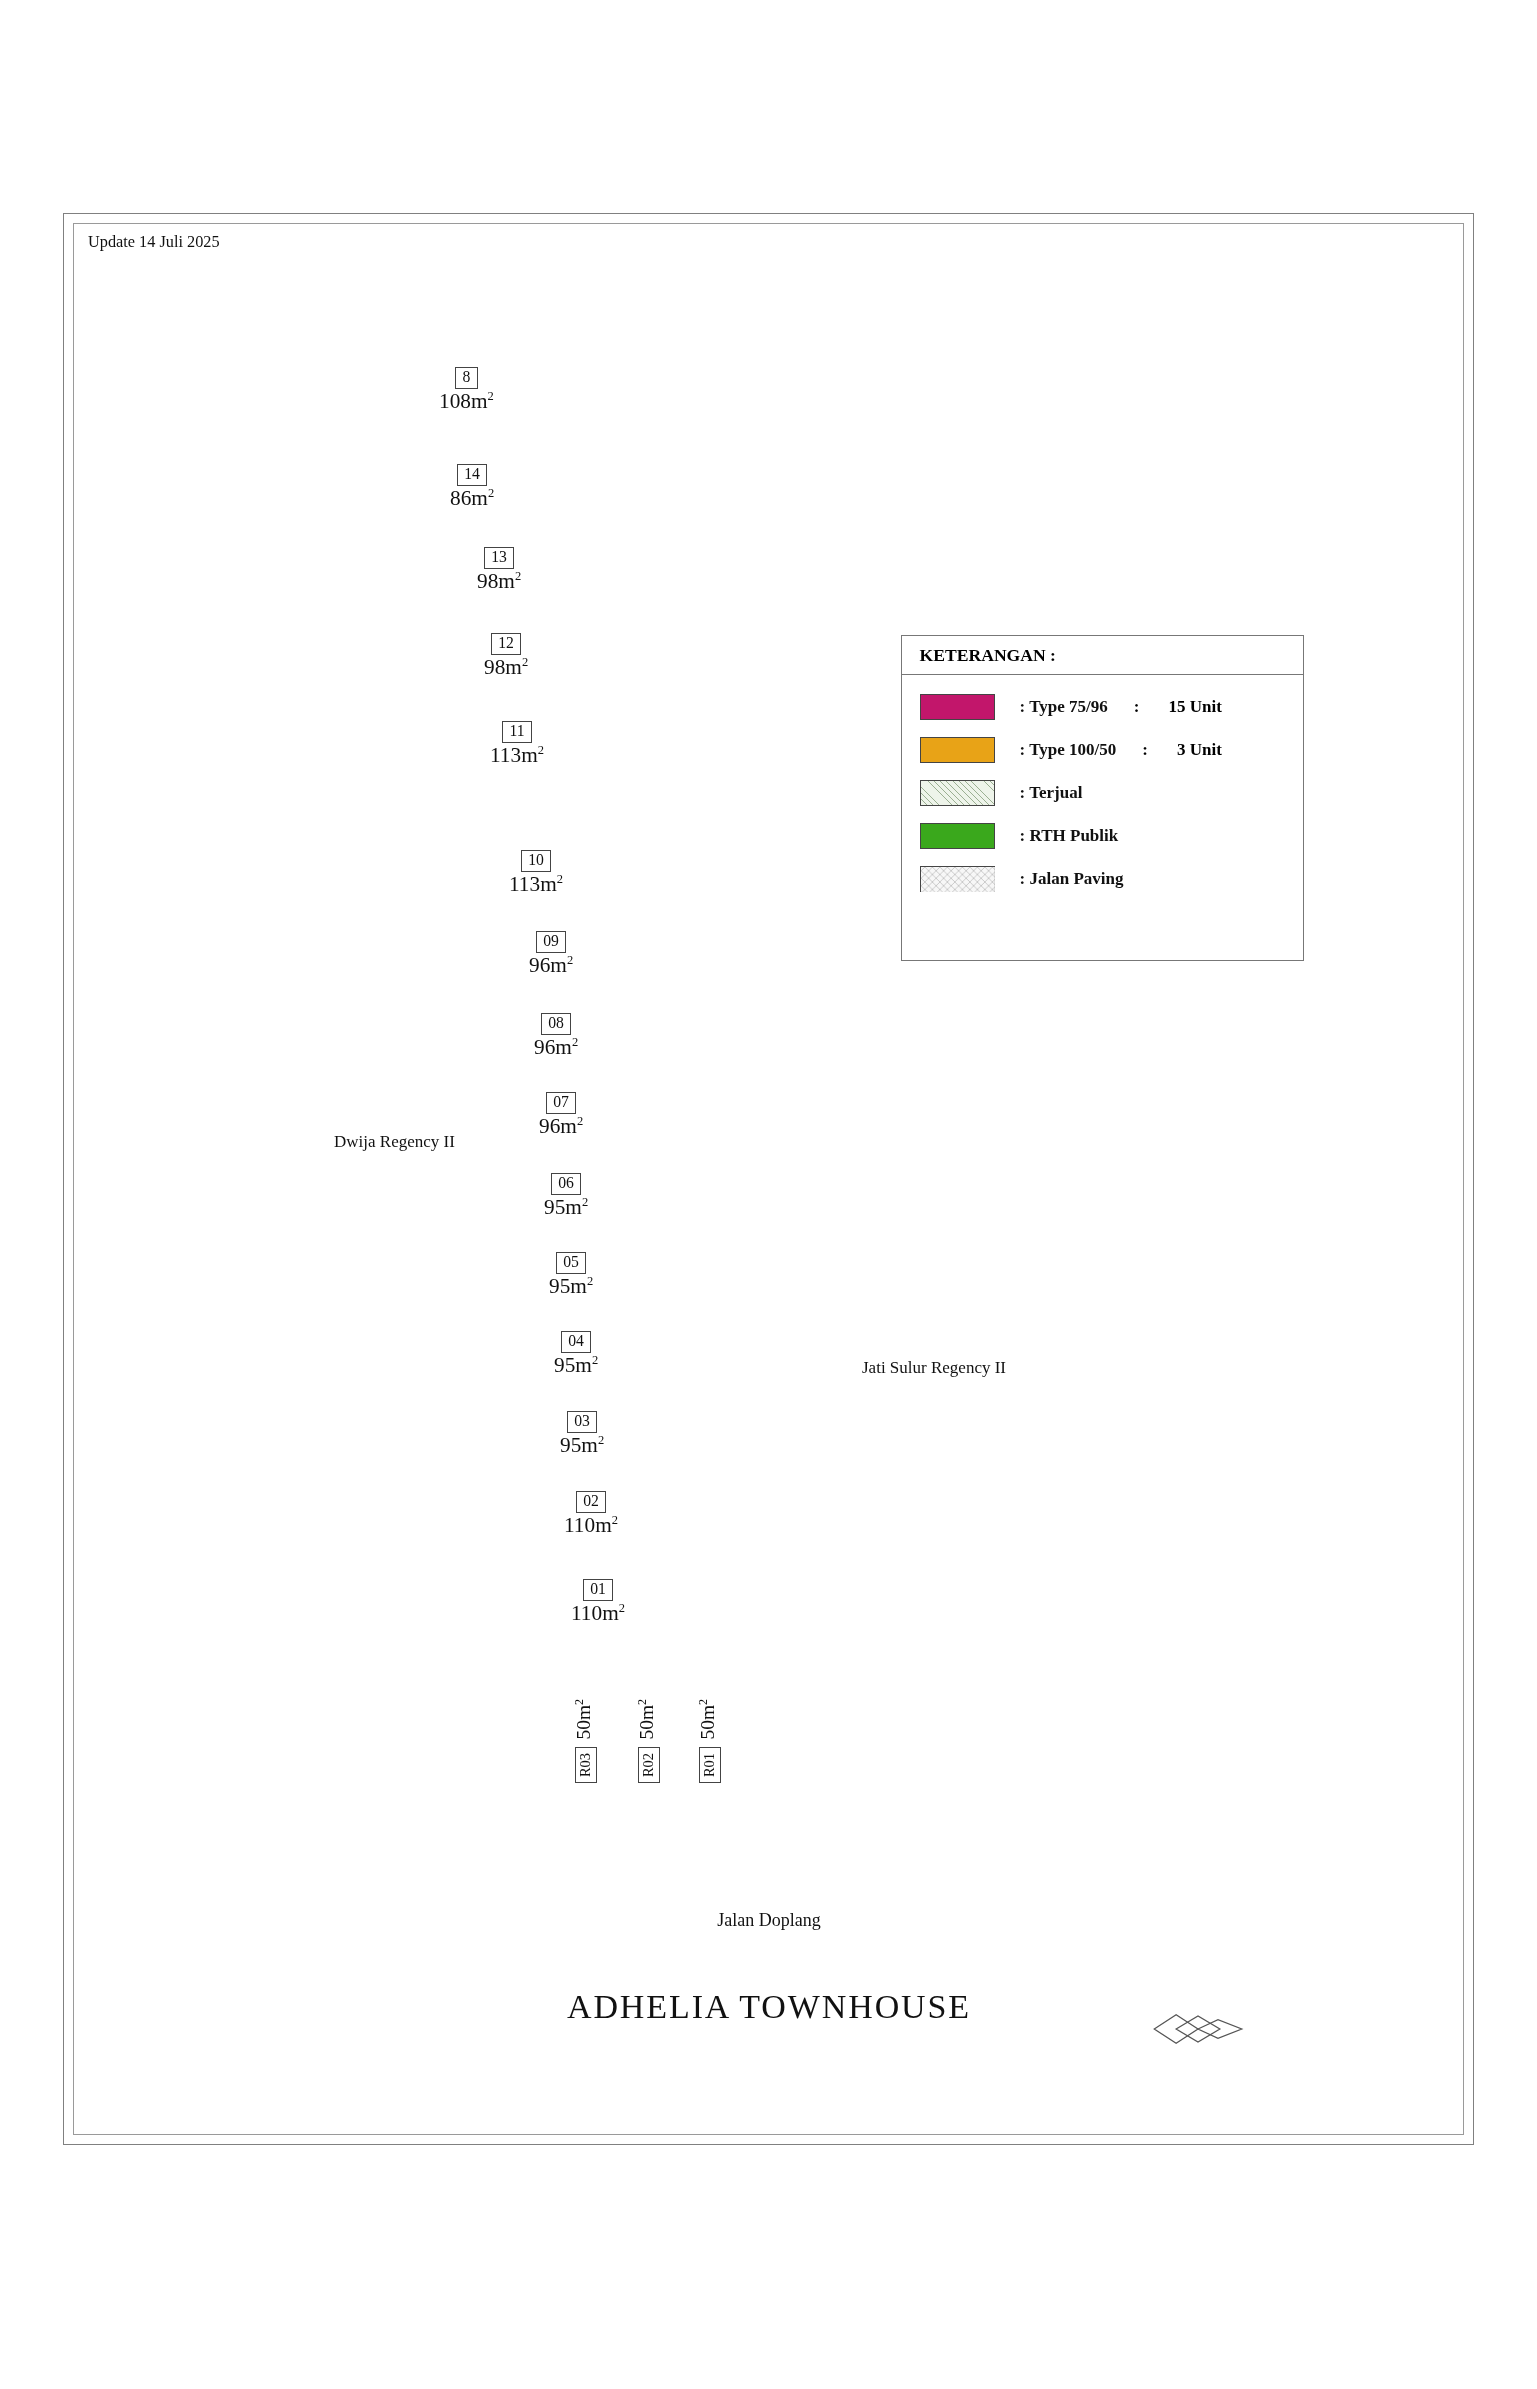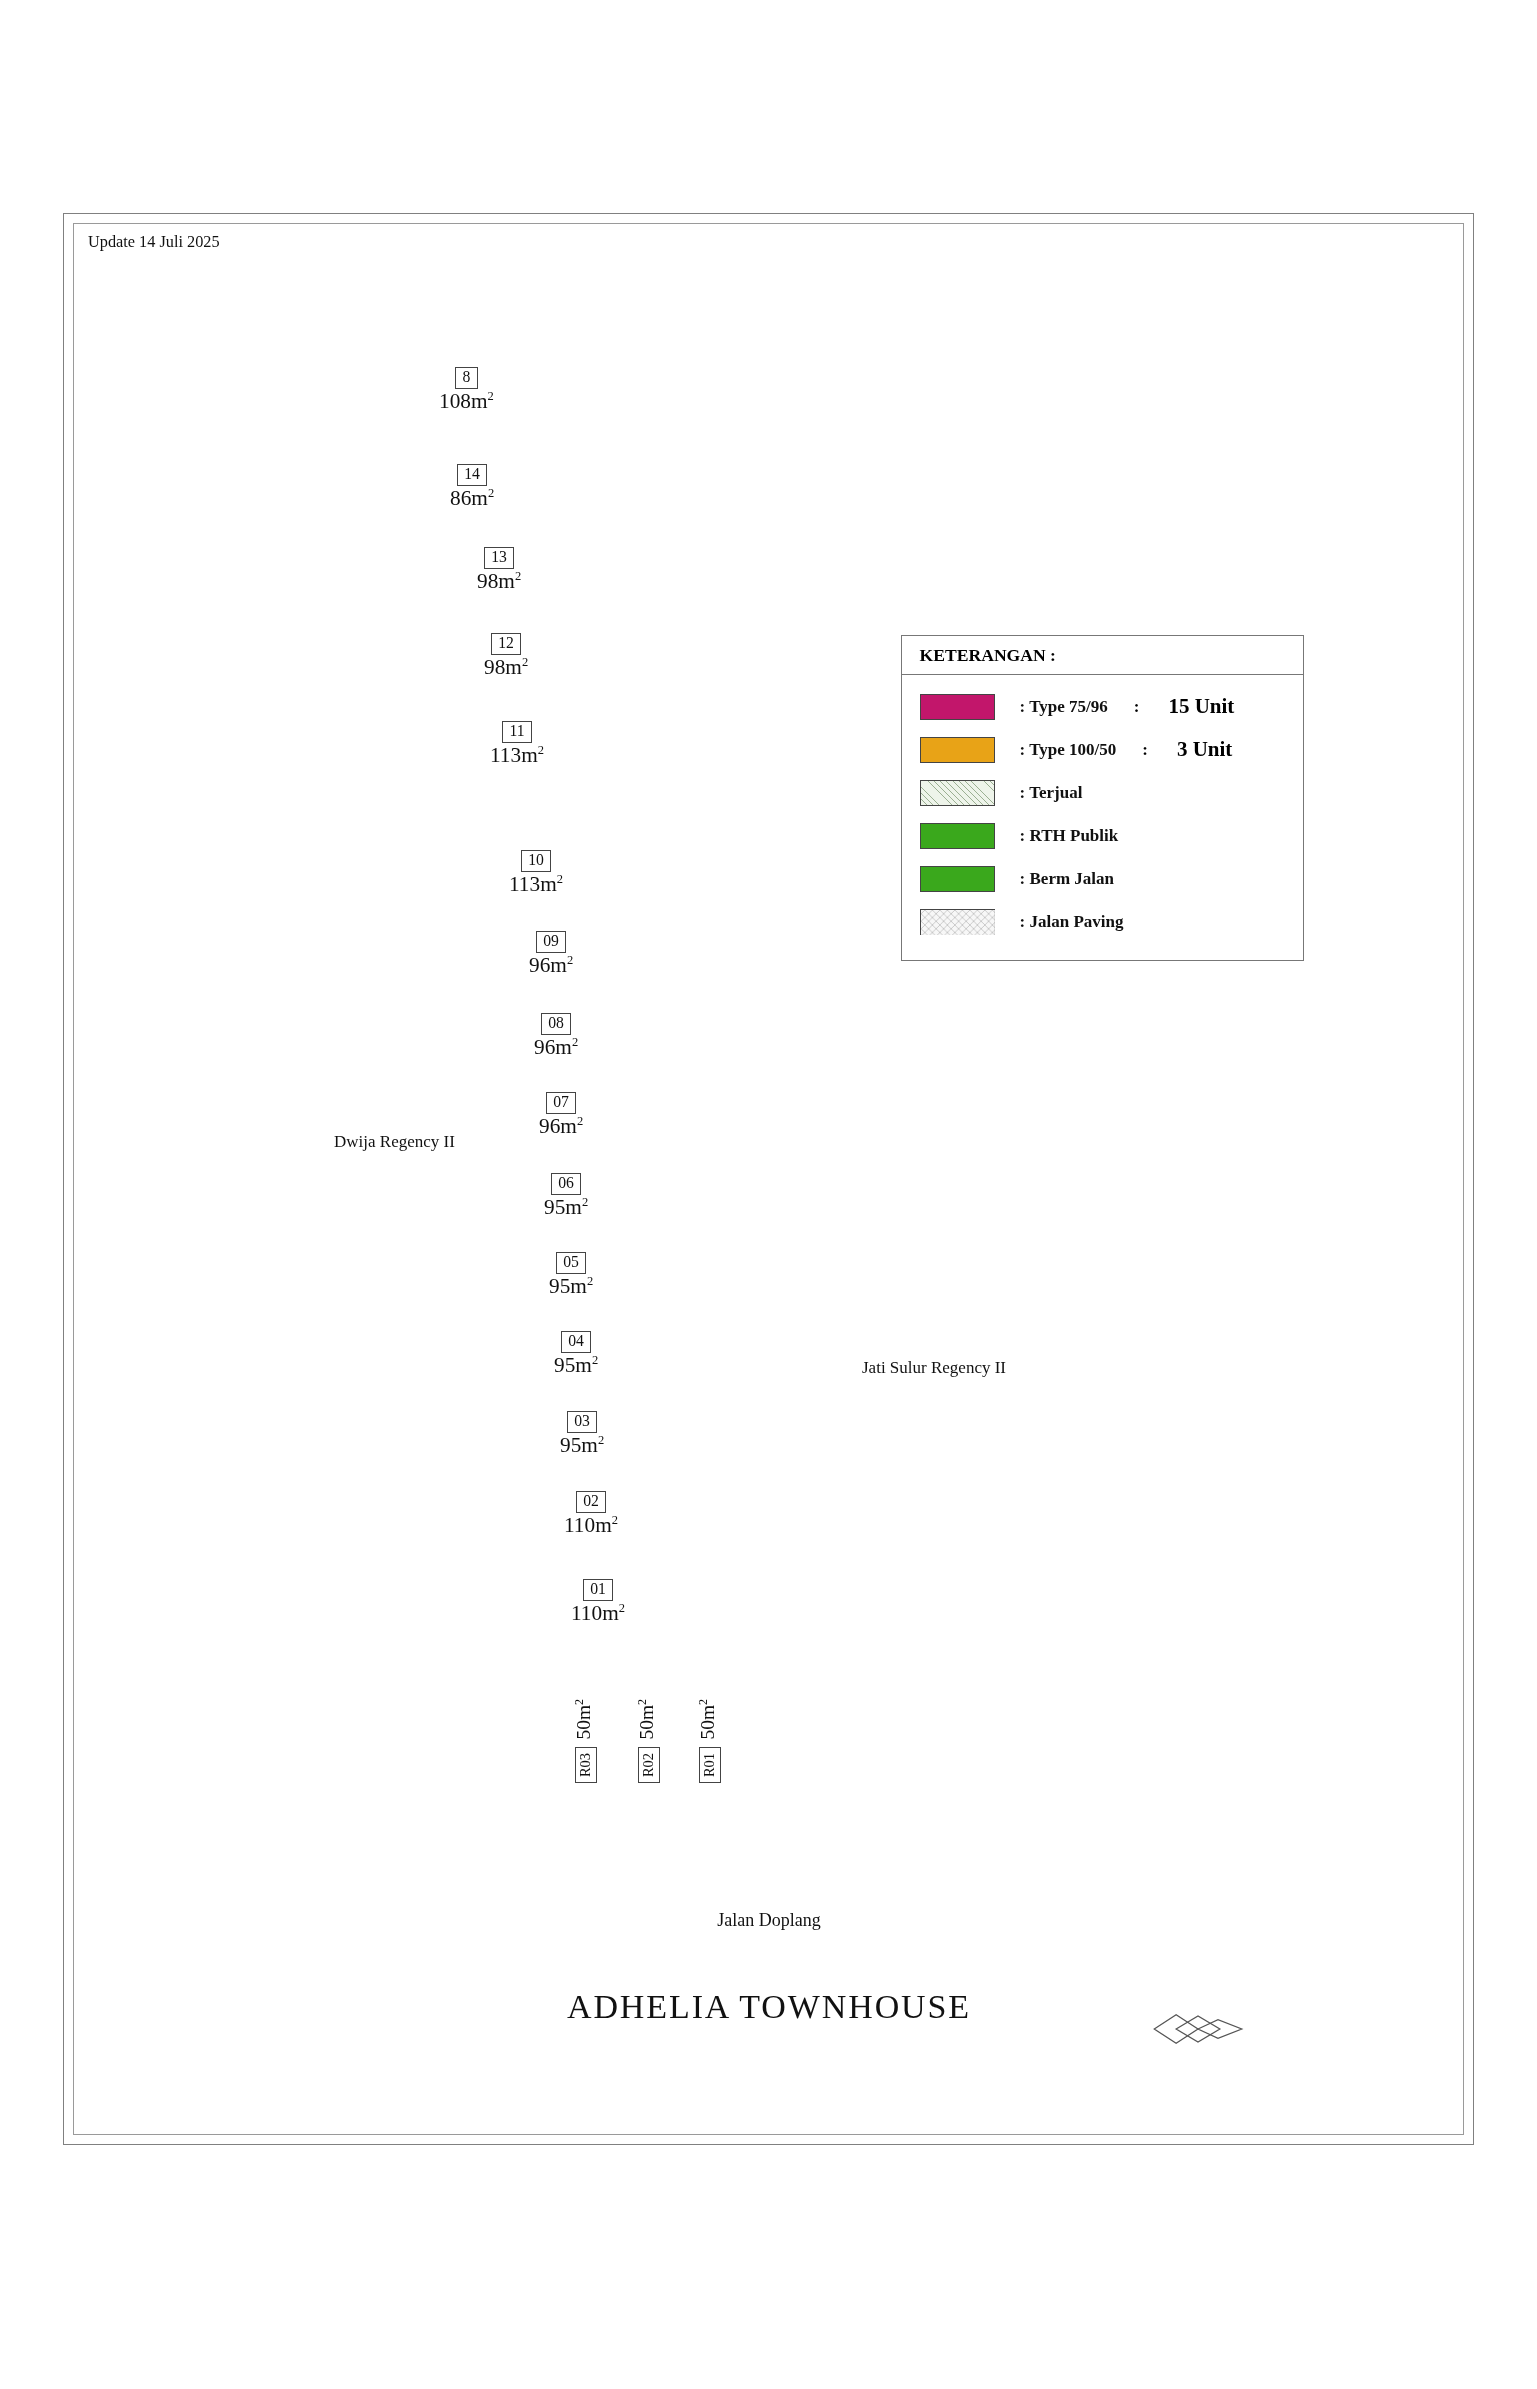--- a/index.html
+++ b/index.html
@@ -160,7 +160,7 @@
     white-space: nowrap;
   }
   .legend-colon { margin-left: 26px; font-size: 17px; }
-  .legend-qty { margin-left: 29px; font-size: 21px; }
+  .legend-qty { margin-left: 29px; font-size: 17px; }
   .legend-text-wrap { display: flex; align-items: center; }
 
   

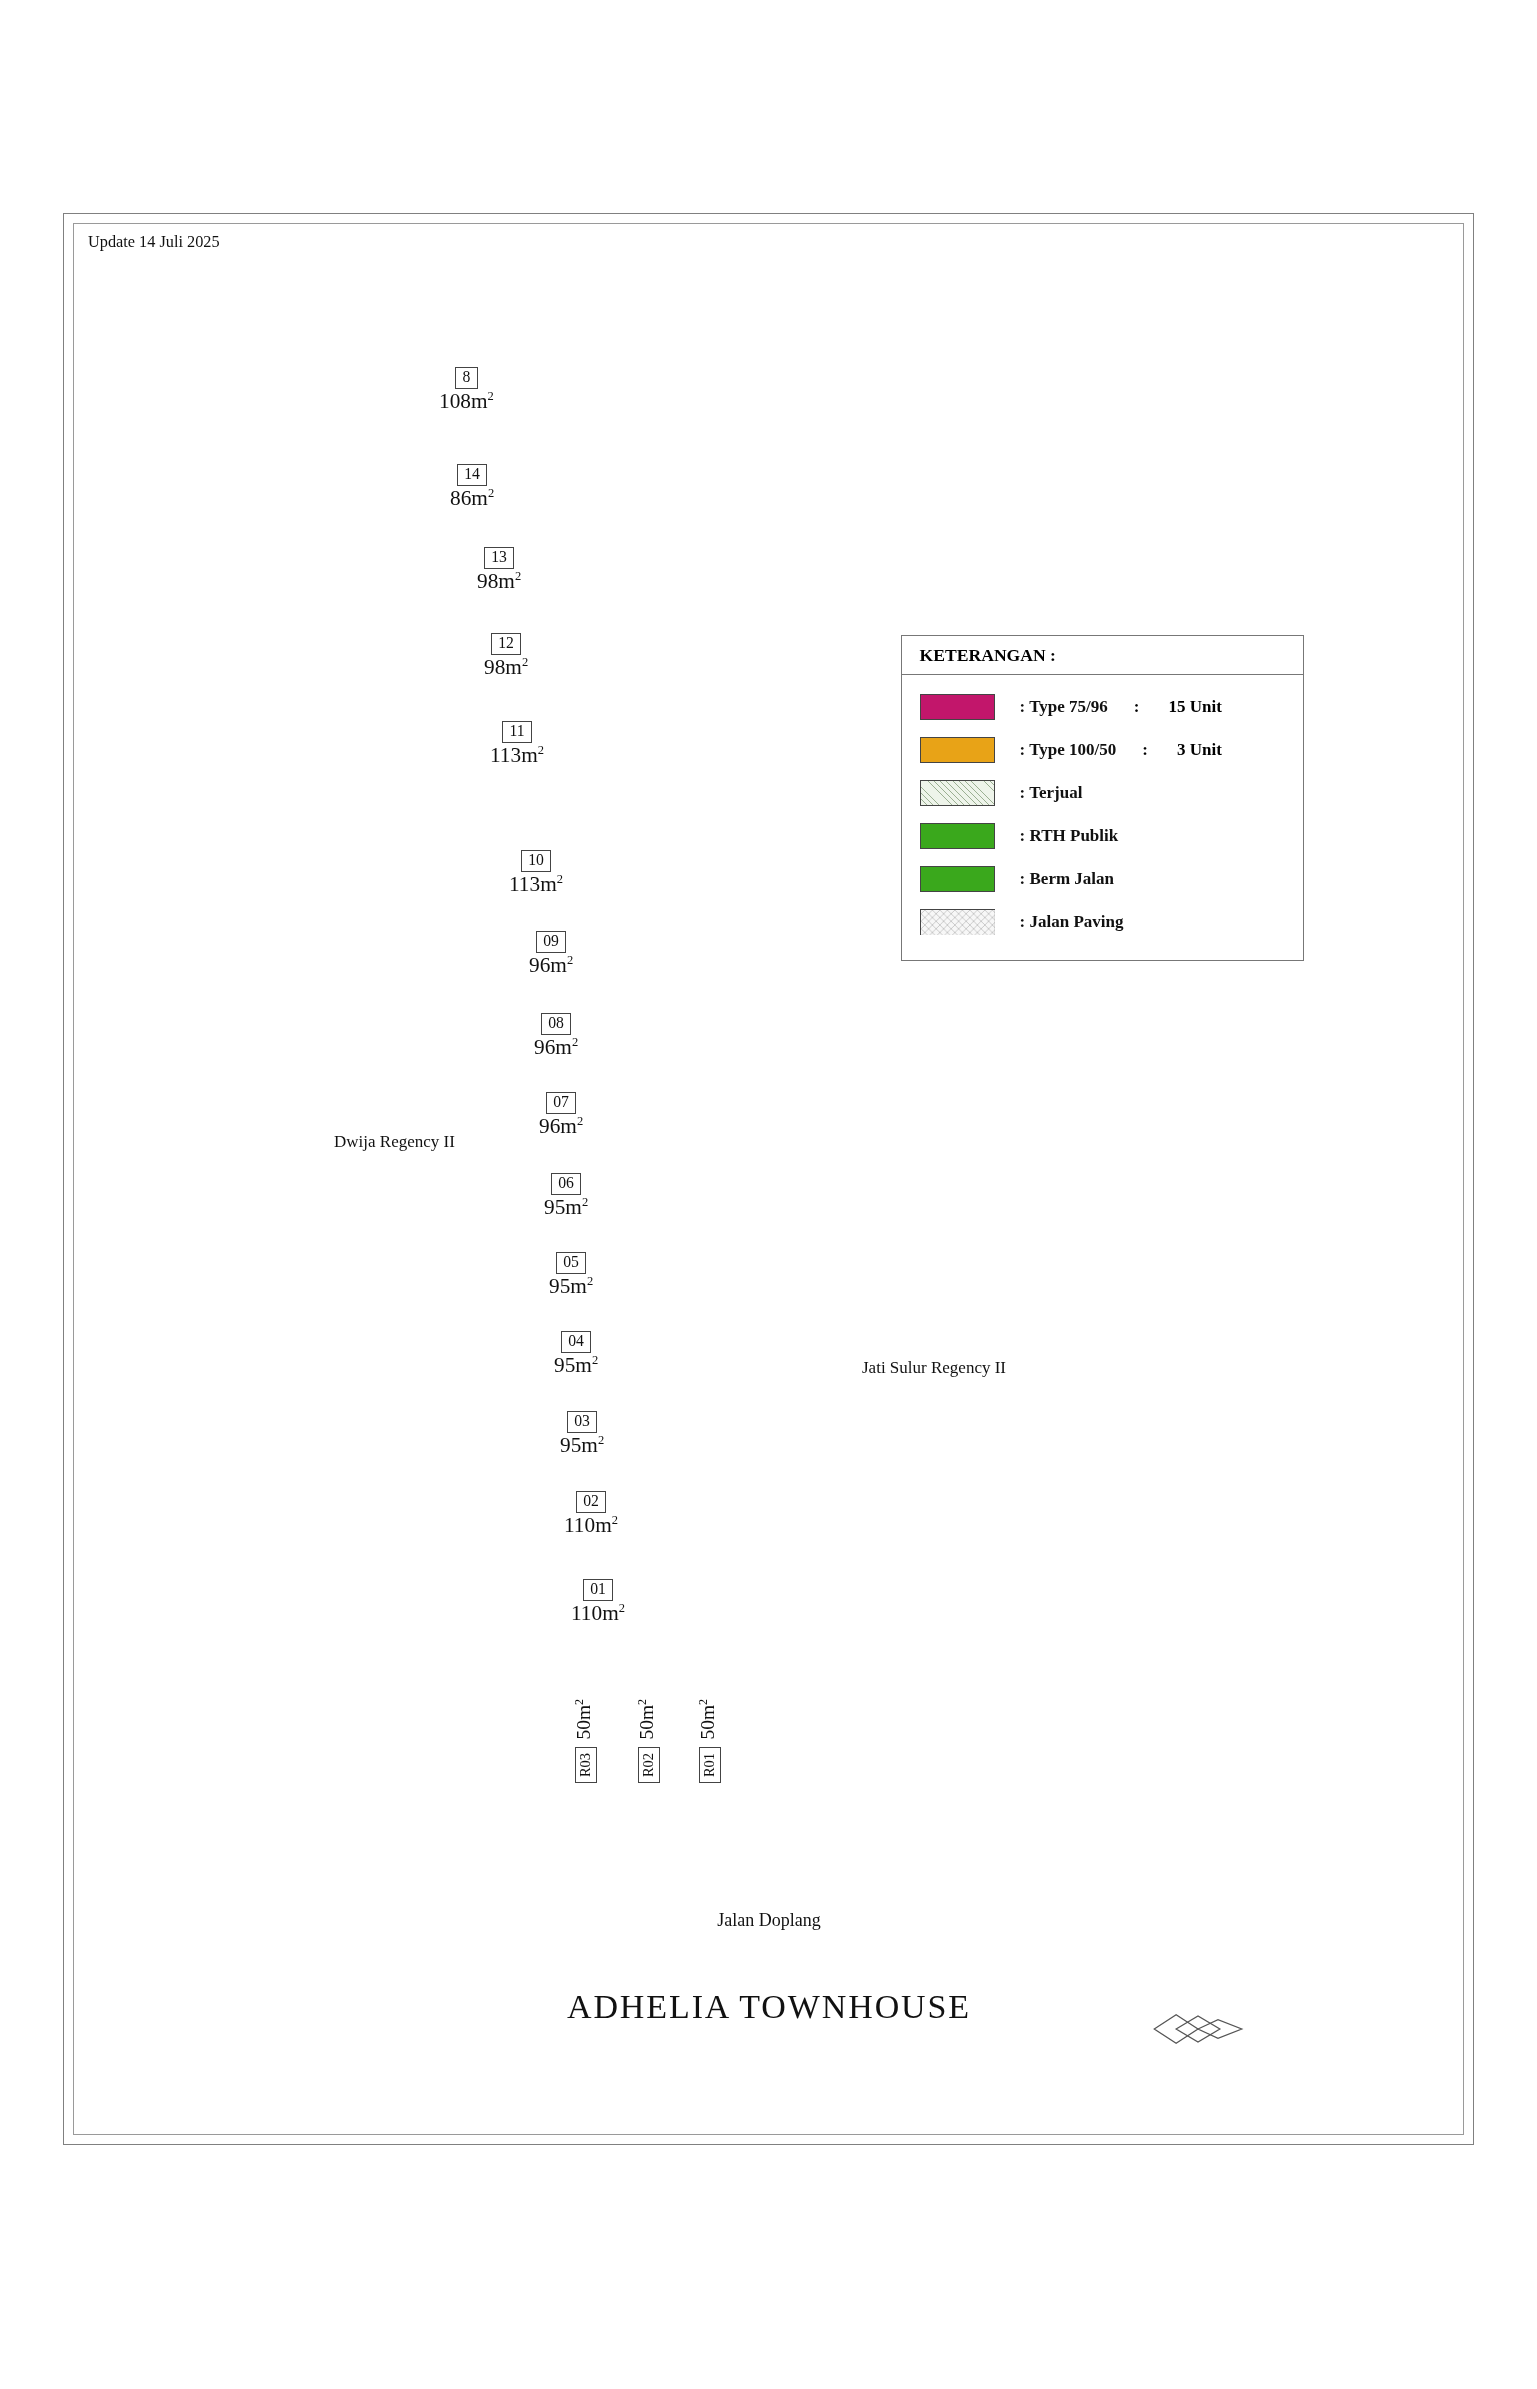--- a/index.html
+++ b/index.html
@@ -411,12 +411,6 @@
       </div>
     </div>
 
-    <div class="legend-row">
-      <div class="swatch" style="background:#3aa81c;"></div>
-      <div class="legend-text-wrap">
-        <span class="legend-text">: Berm Jalan</span>
-      </div>
-    </div>
 
     <div class="legend-row">
       <div class="swatch">

